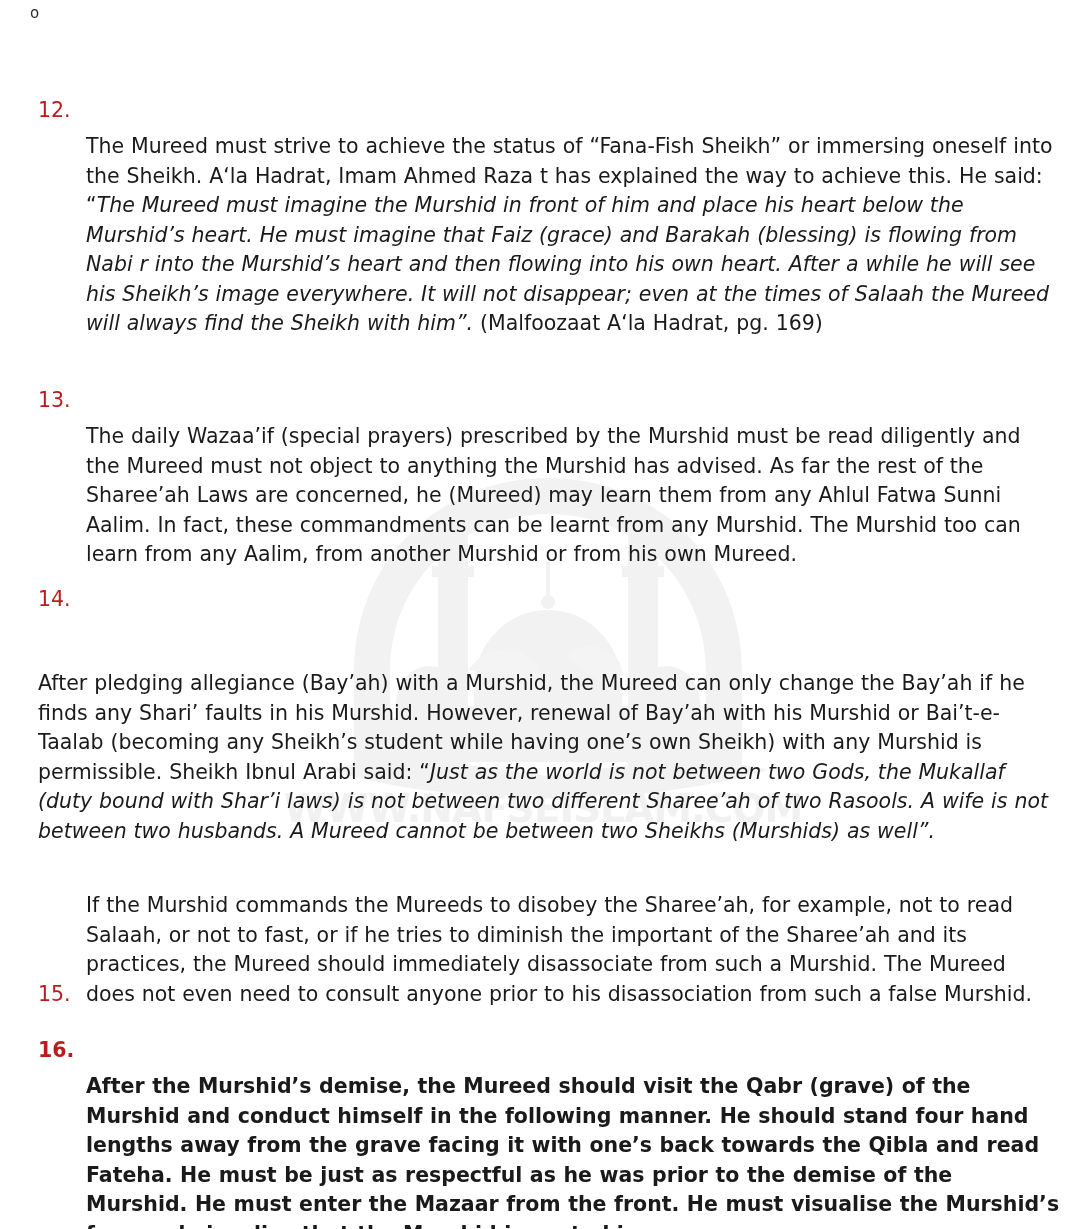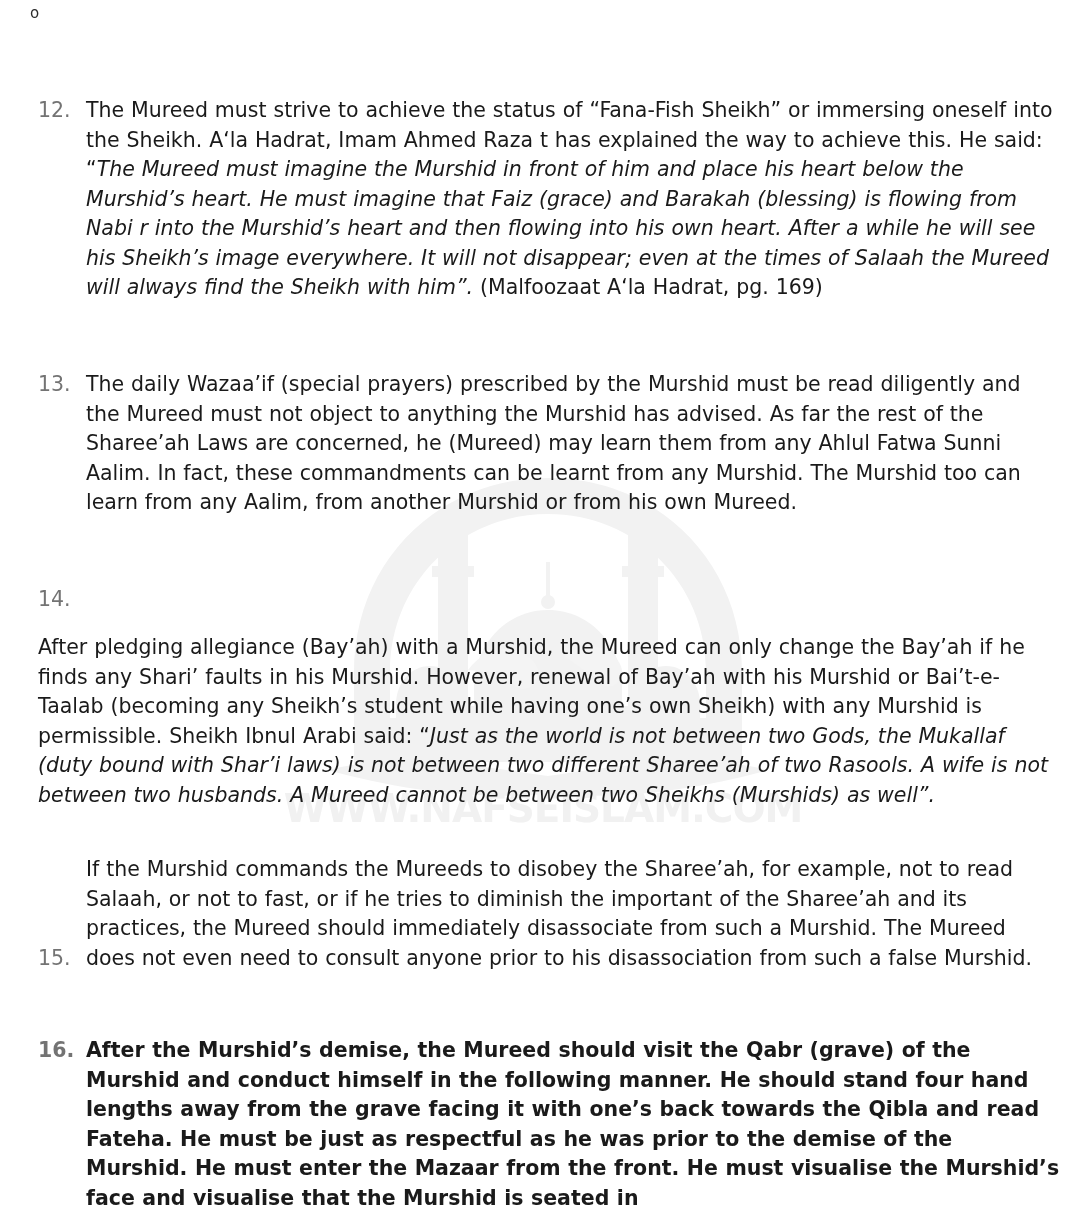--- a/index.html
+++ b/index.html
@@ -85,7 +85,7 @@
     flex: 0 0 48px;
     font-size: 20.5px;
     line-height: 29.5px;
-    color: #737373;
+    color: #b91c1c;
   }
   .para-body {
     flex: 1 1 auto;

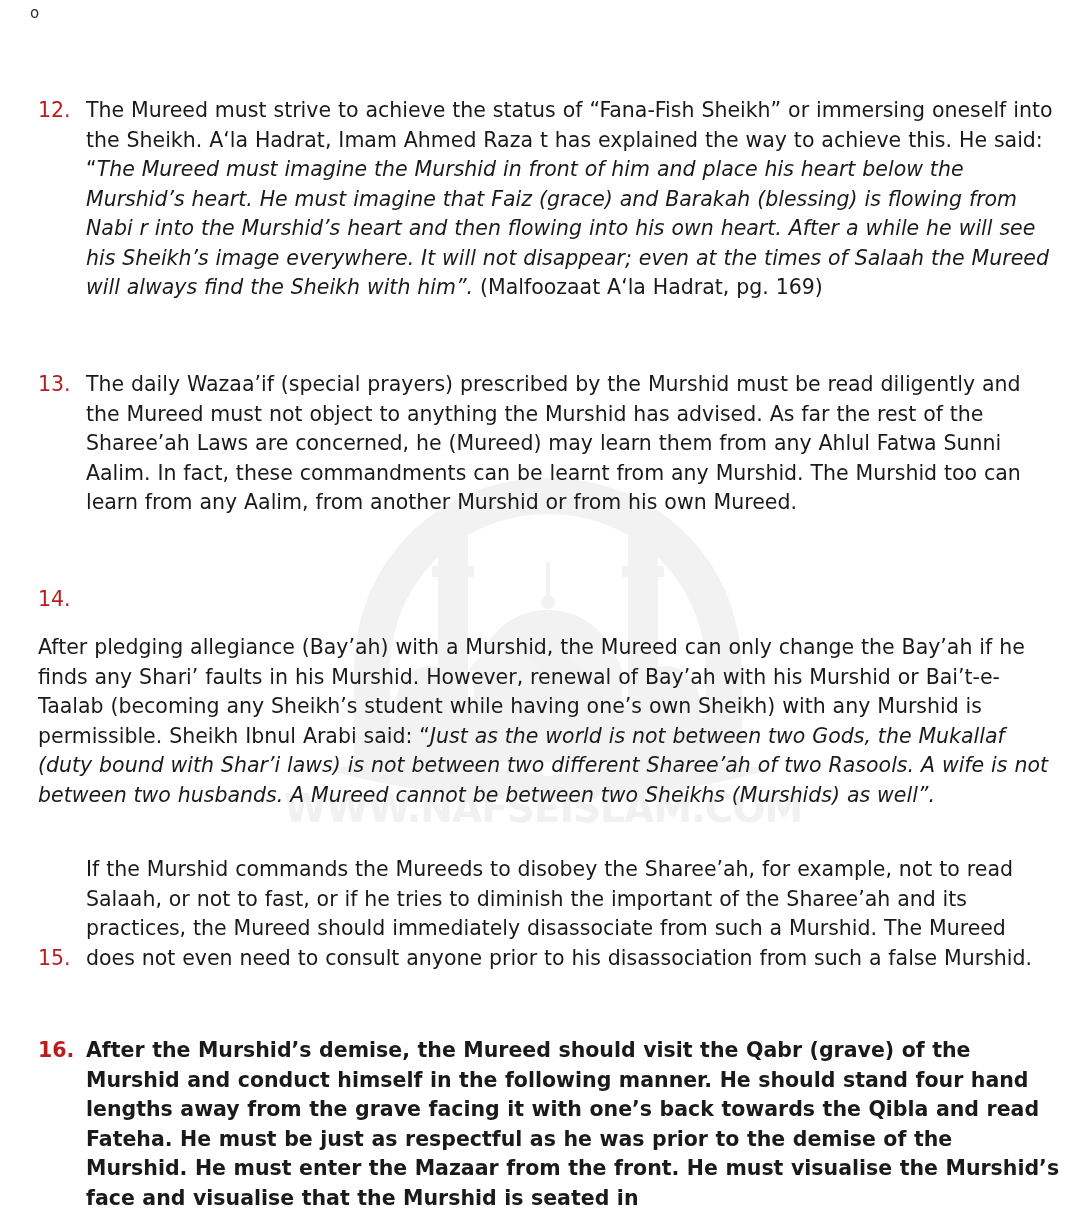--- a/index.html
+++ b/index.html
@@ -94,6 +94,7 @@
     color: #1a1a1a;
     text-align: left;
     word-spacing: 0.4px;
+    margin-top: 36px;
   }
   .para-body i,
   .para-body em {

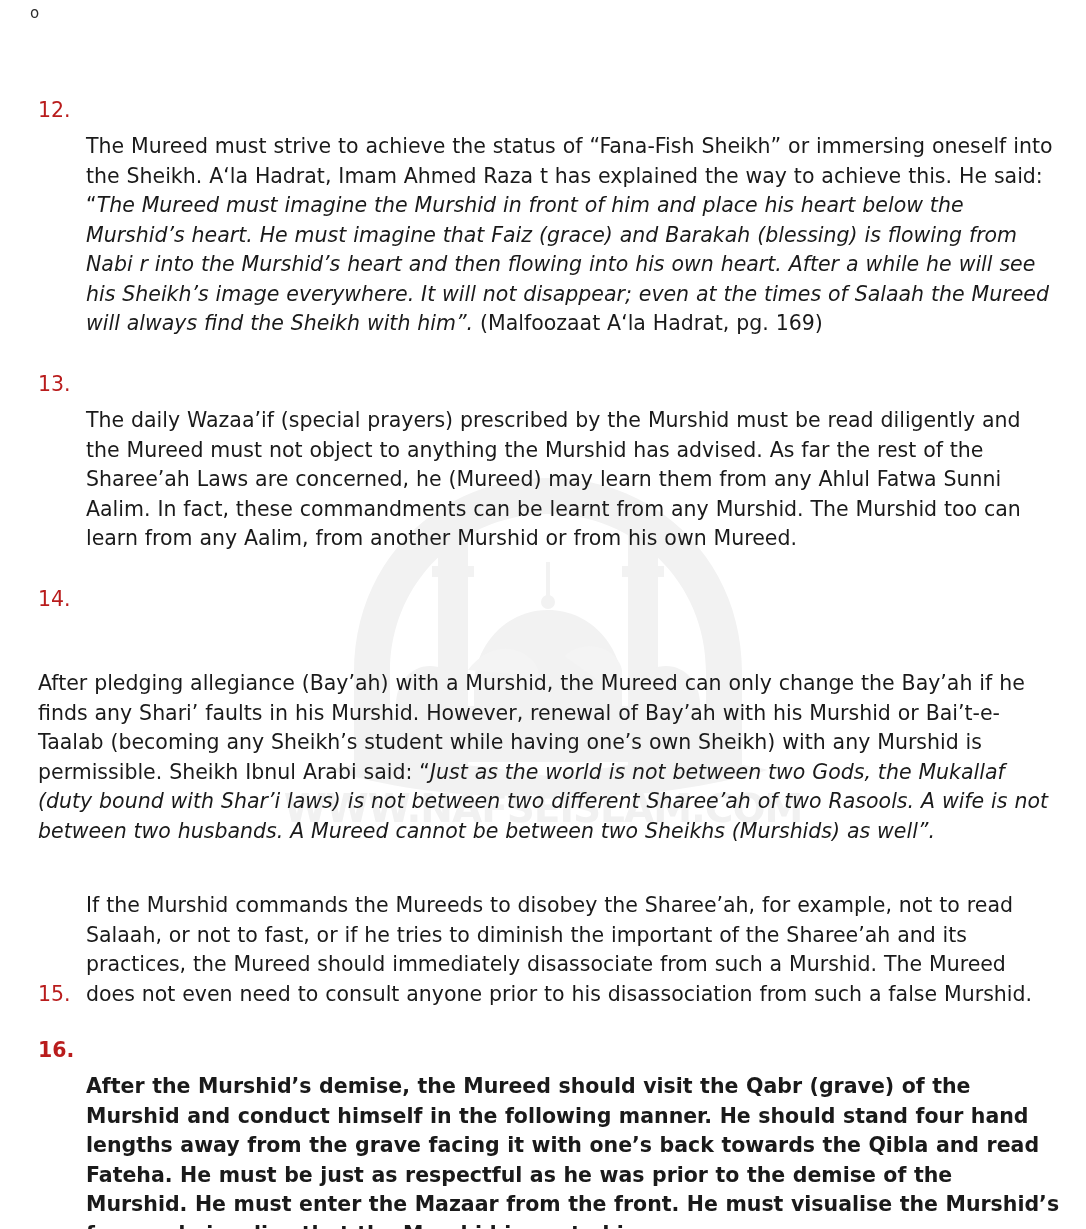--- a/index.html
+++ b/index.html
@@ -103,7 +103,7 @@
 
   
   #para-12 { top: 96px; }
-  #para-13 { top: 370px; }
+  #para-13 { top: 386px; }
   #para-14 { top: 585px; flex-direction: column; }
   #para-15 { top: 855px; align-items: flex-end; }
   #para-16 { top: 1036px; font-weight: bold; }

